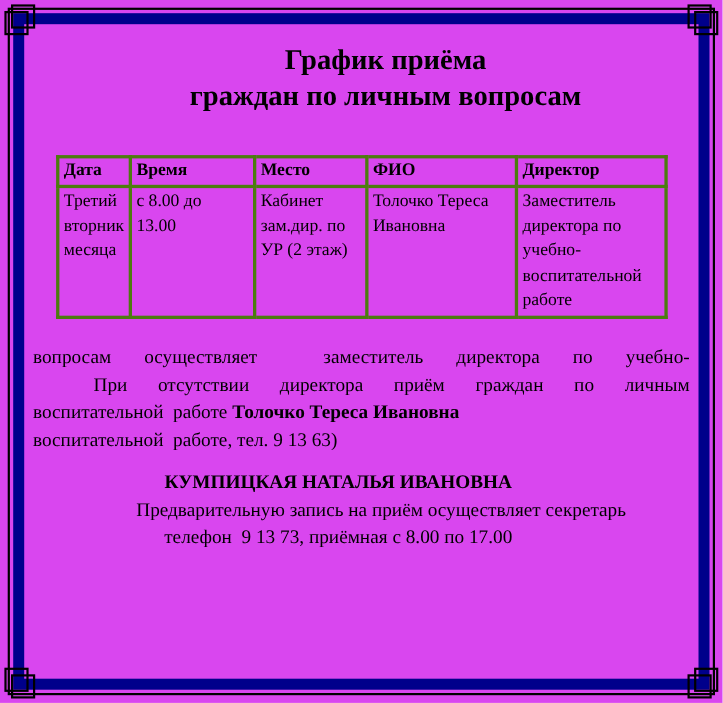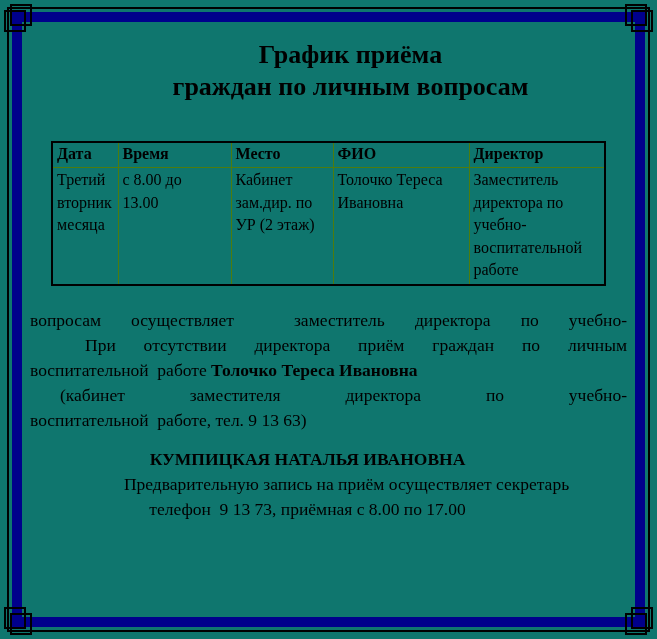--- a/index.html
+++ b/index.html
@@ -6,7 +6,7 @@
   .page {
     position:relative;
     width:657px; height:639px;
-    background:#0f766e;
+    background:#d946ef;
     font-family:"Liberation Serif","DejaVu Serif",serif;
     color:#000;
     overflow:hidden;

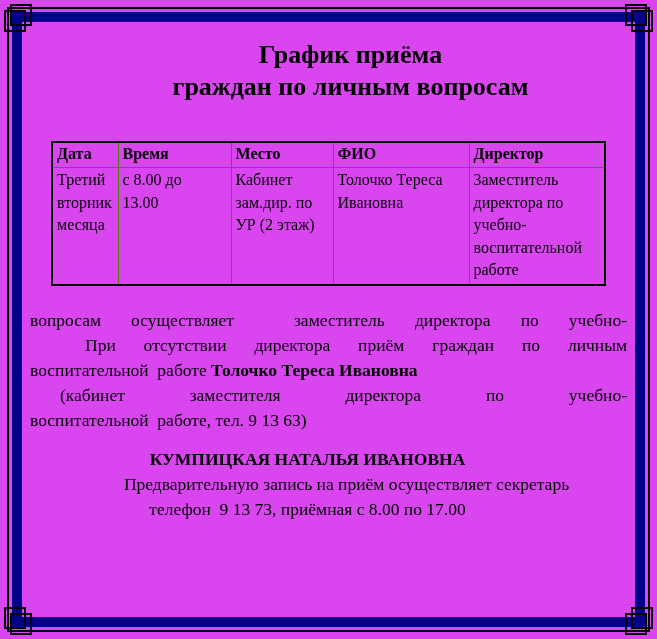--- a/index.html
+++ b/index.html
@@ -45,7 +45,7 @@
     font-size:16px;
   }
   table.schedule th, table.schedule td {
-    border:1px solid #4d7c0f;
+    border:3px solid #4d7c0f;
     vertical-align:top;
     text-align:left;
     padding:0 4px 2px 4px;

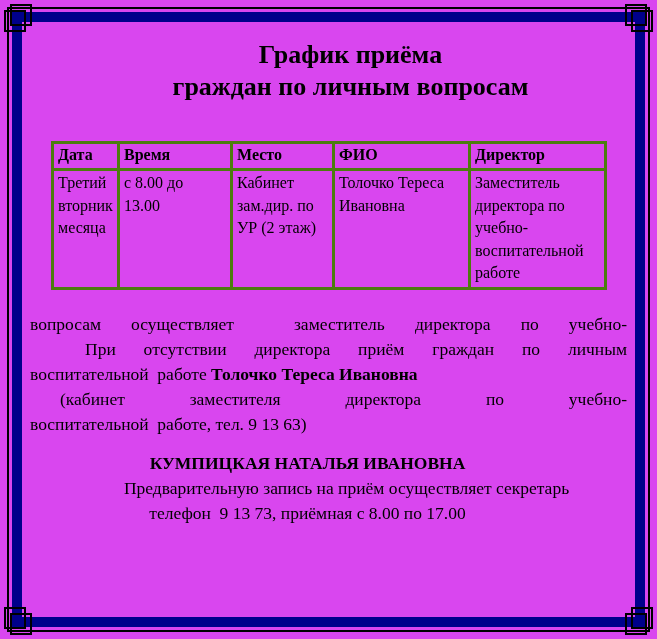--- a/index.html
+++ b/index.html
@@ -135,7 +135,6 @@
       <div class="jline">вопросам осуществляет  заместитель директора по учебно-</div>
       <div class="jline indent-55">При отсутствии директора приём граждан по личным</div>
       <div class="lline"><span>воспитательной  работе </span><b class="bold">Толочко Тереса Ивановна</b></div>
-      <div class="jline indent-30">(кабинет заместителя директора по учебно-</div>
       <div class="lline">воспитательной  работе, тел. 9 13 63)</div>
     </div>
 

